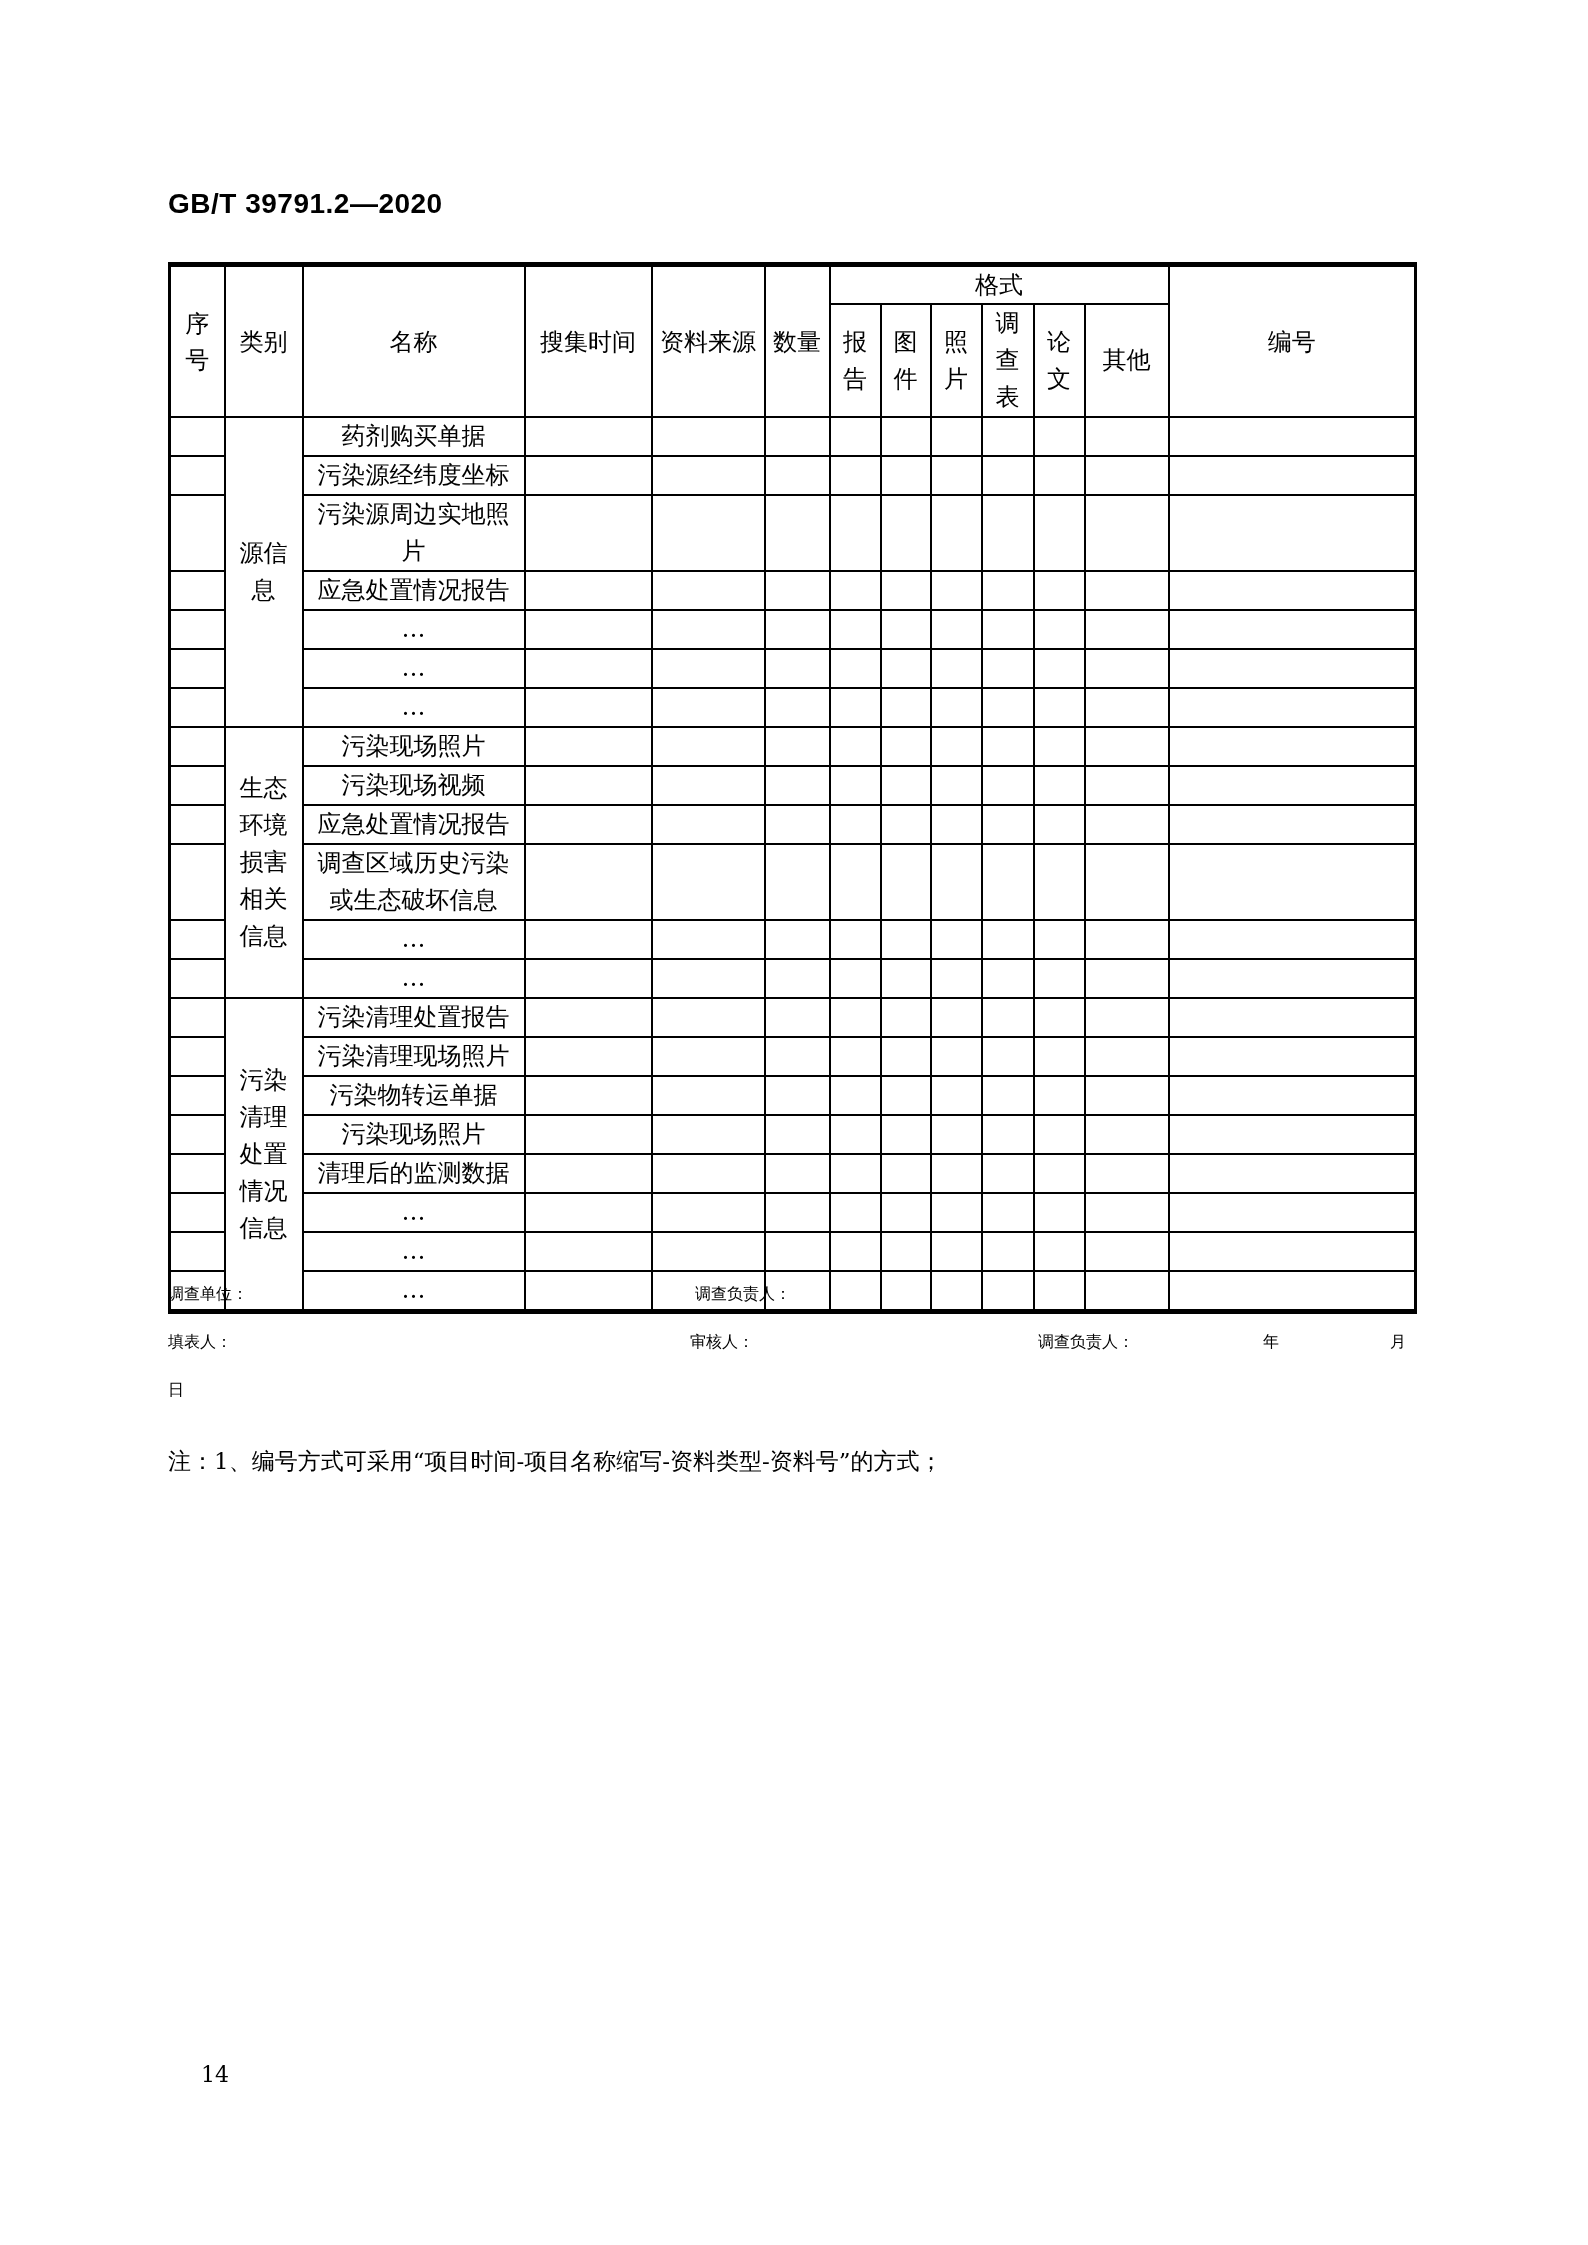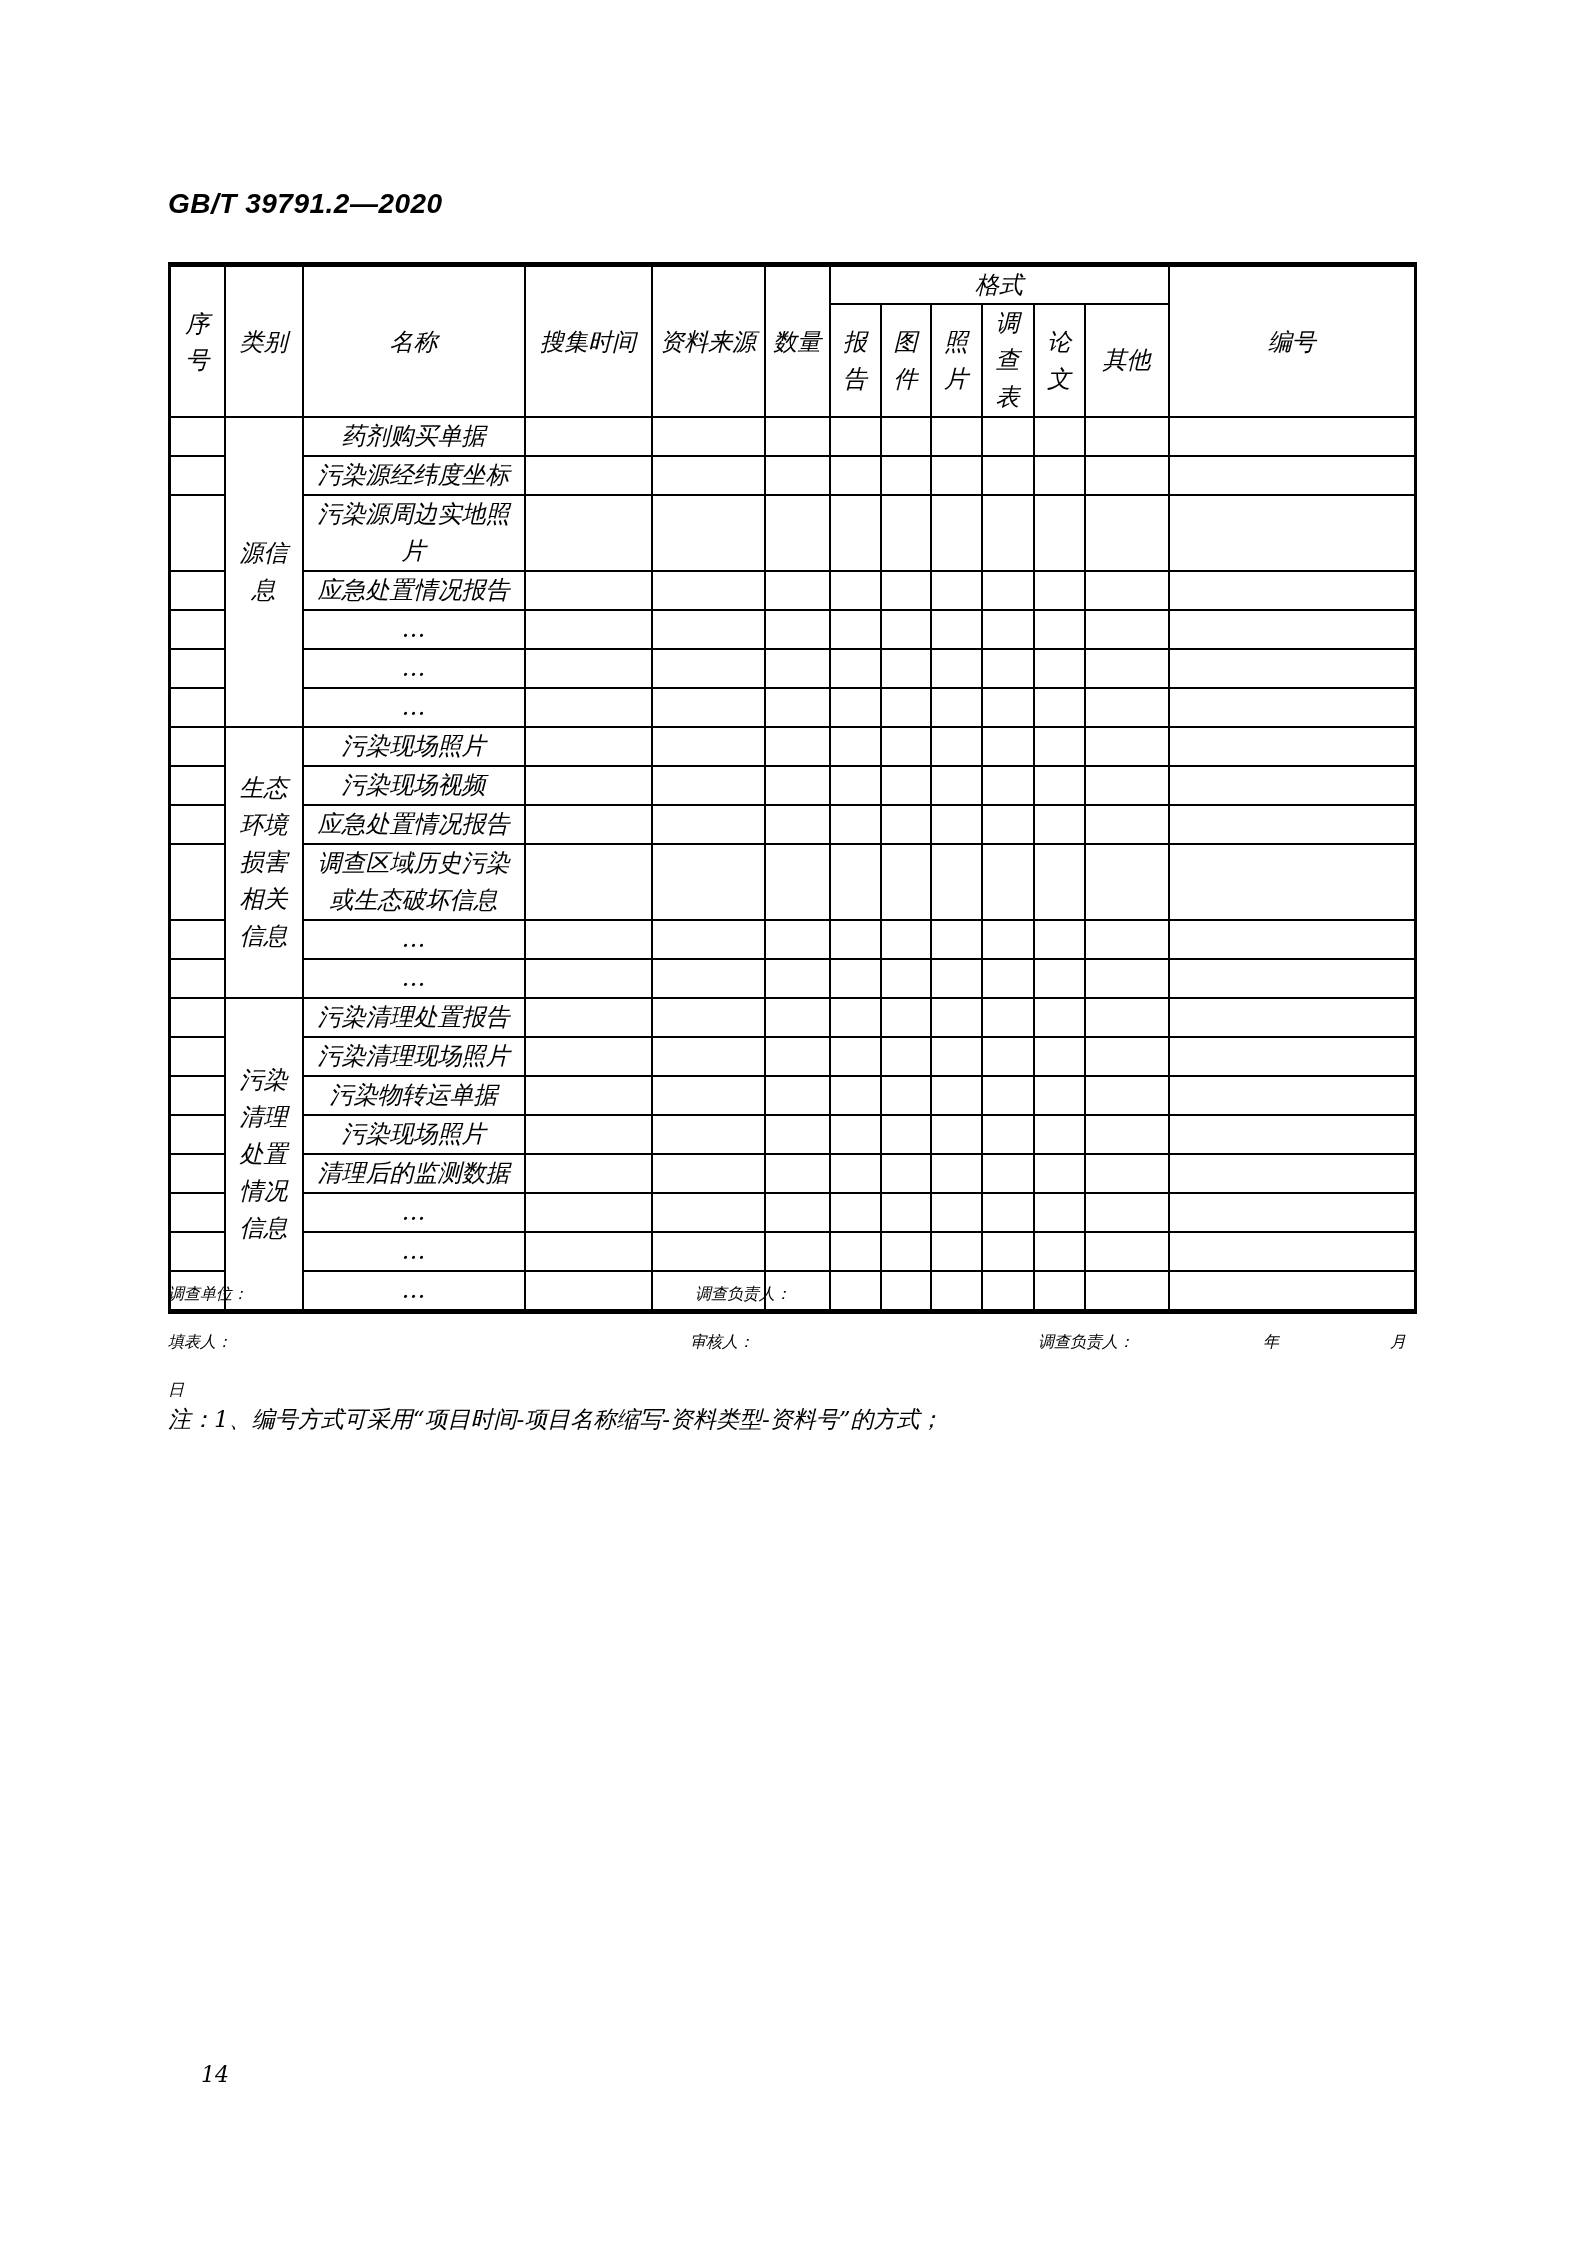--- a/index.html
+++ b/index.html
@@ -10,7 +10,6 @@
     background: #ffffff;
     color: #000;
     font-family: "DejaVu Serif", "Liberation Serif", serif;
-    font-style: italic;
   }
   .doc-code {
     position: absolute;

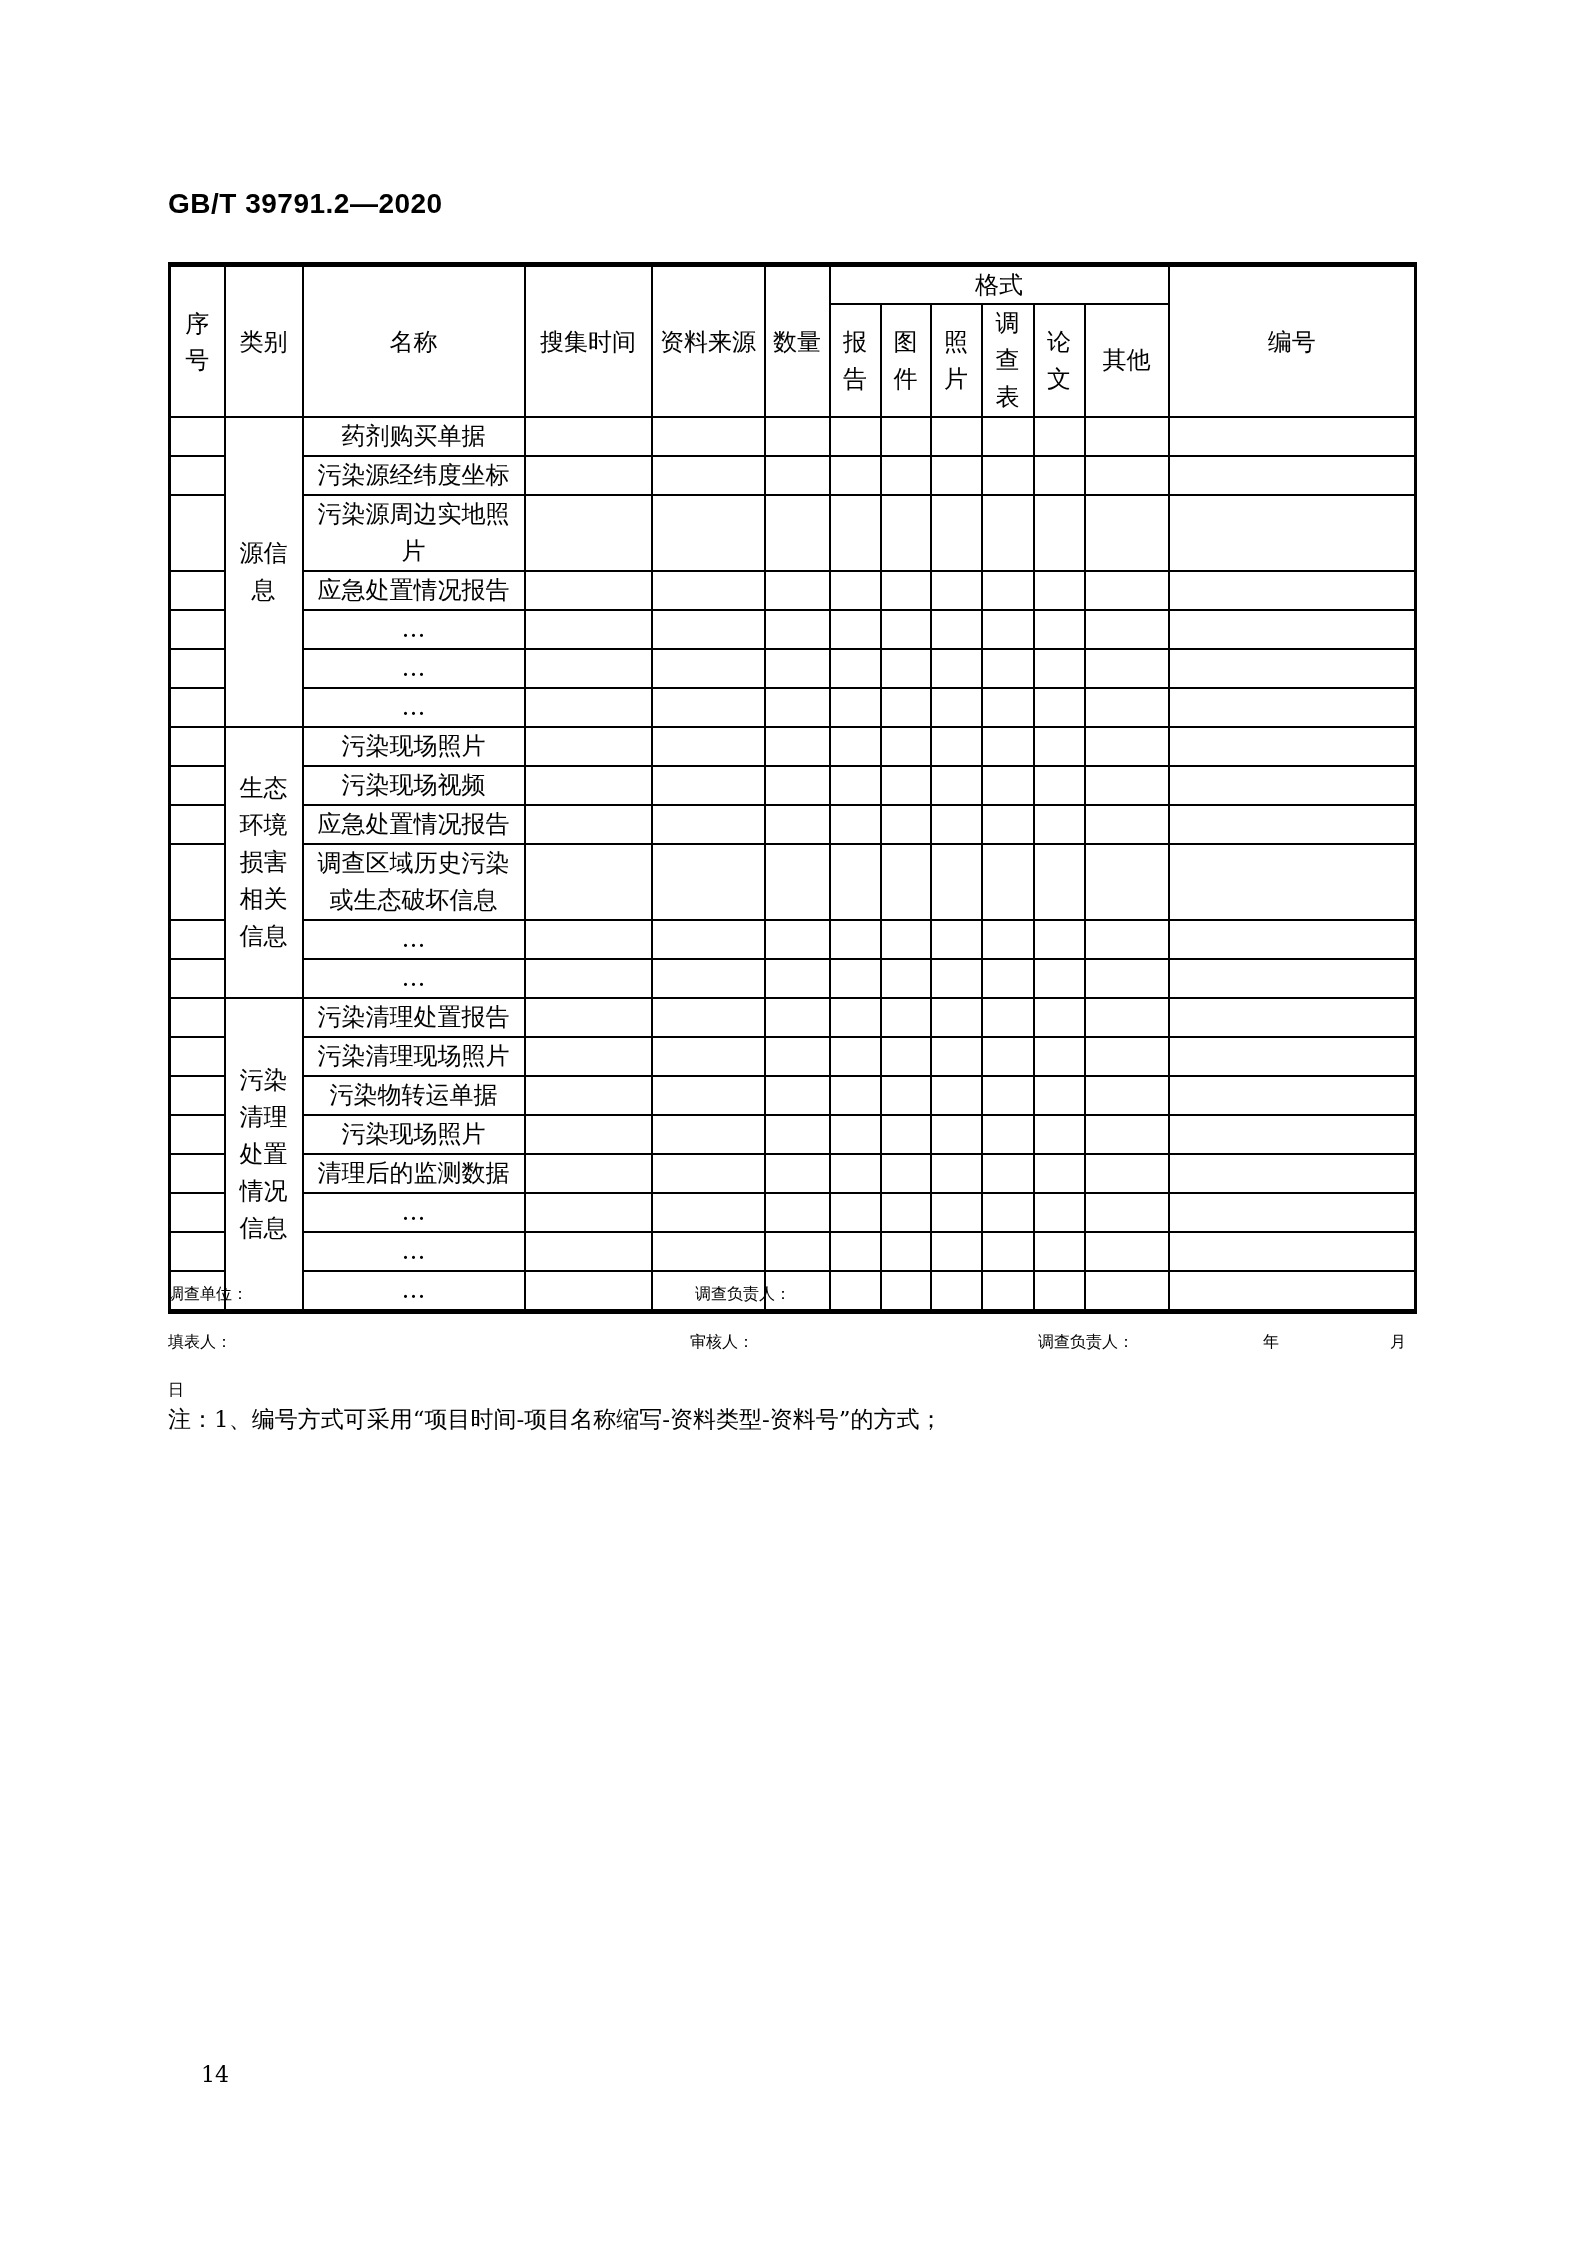--- a/index.html
+++ b/index.html
@@ -426,7 +426,7 @@
 
   <div class="fline" style="left:168px; top:1374px">日</div>
 
-  <div class="note" style="left:168px; top:1404px"><span>注：</span><span>1、编号方式可采用“项目时间-项目名称缩写-资料类型-资料号”的方式；</span></div>
+  <div class="note" style="left:168px; top:1446px"><span>注：</span><span>1、编号方式可采用“项目时间-项目名称缩写-资料类型-资料号”的方式；</span></div>
 
   <div class="pageno">14</div>
 

